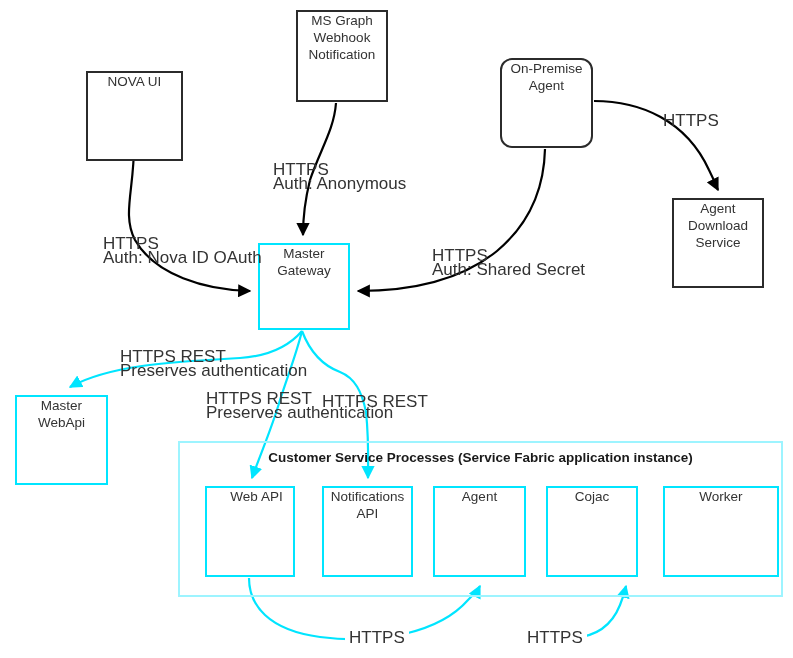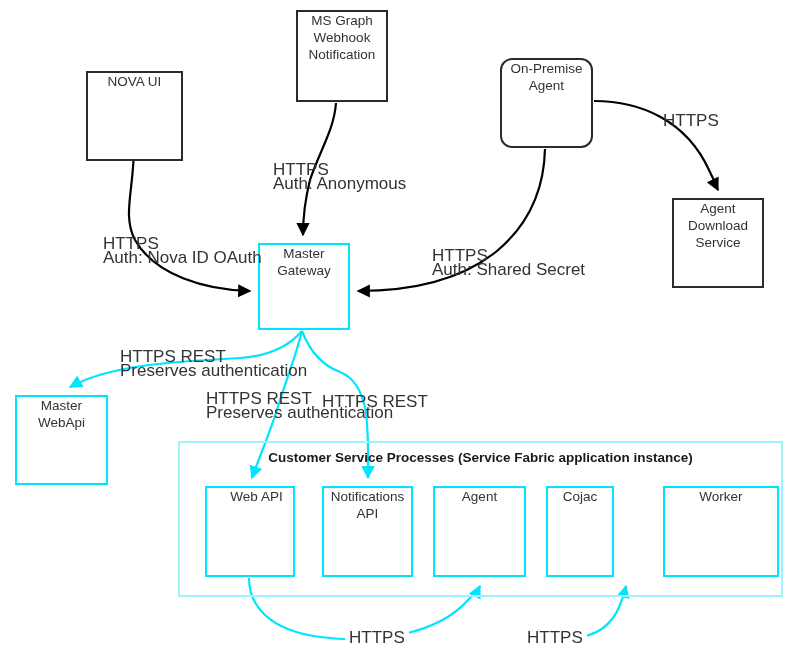--- a/index.html
+++ b/index.html
@@ -143,7 +143,7 @@
     <span>Agent</span>
   </div>
 
-  <div class="node cyan" style="left:546px; top:486px; width:68px; height:91px;">
+  <div class="node cyan" style="left:546px; top:486px; width:92px; height:91px;">
     <span>Cojac</span>
   </div>
 

